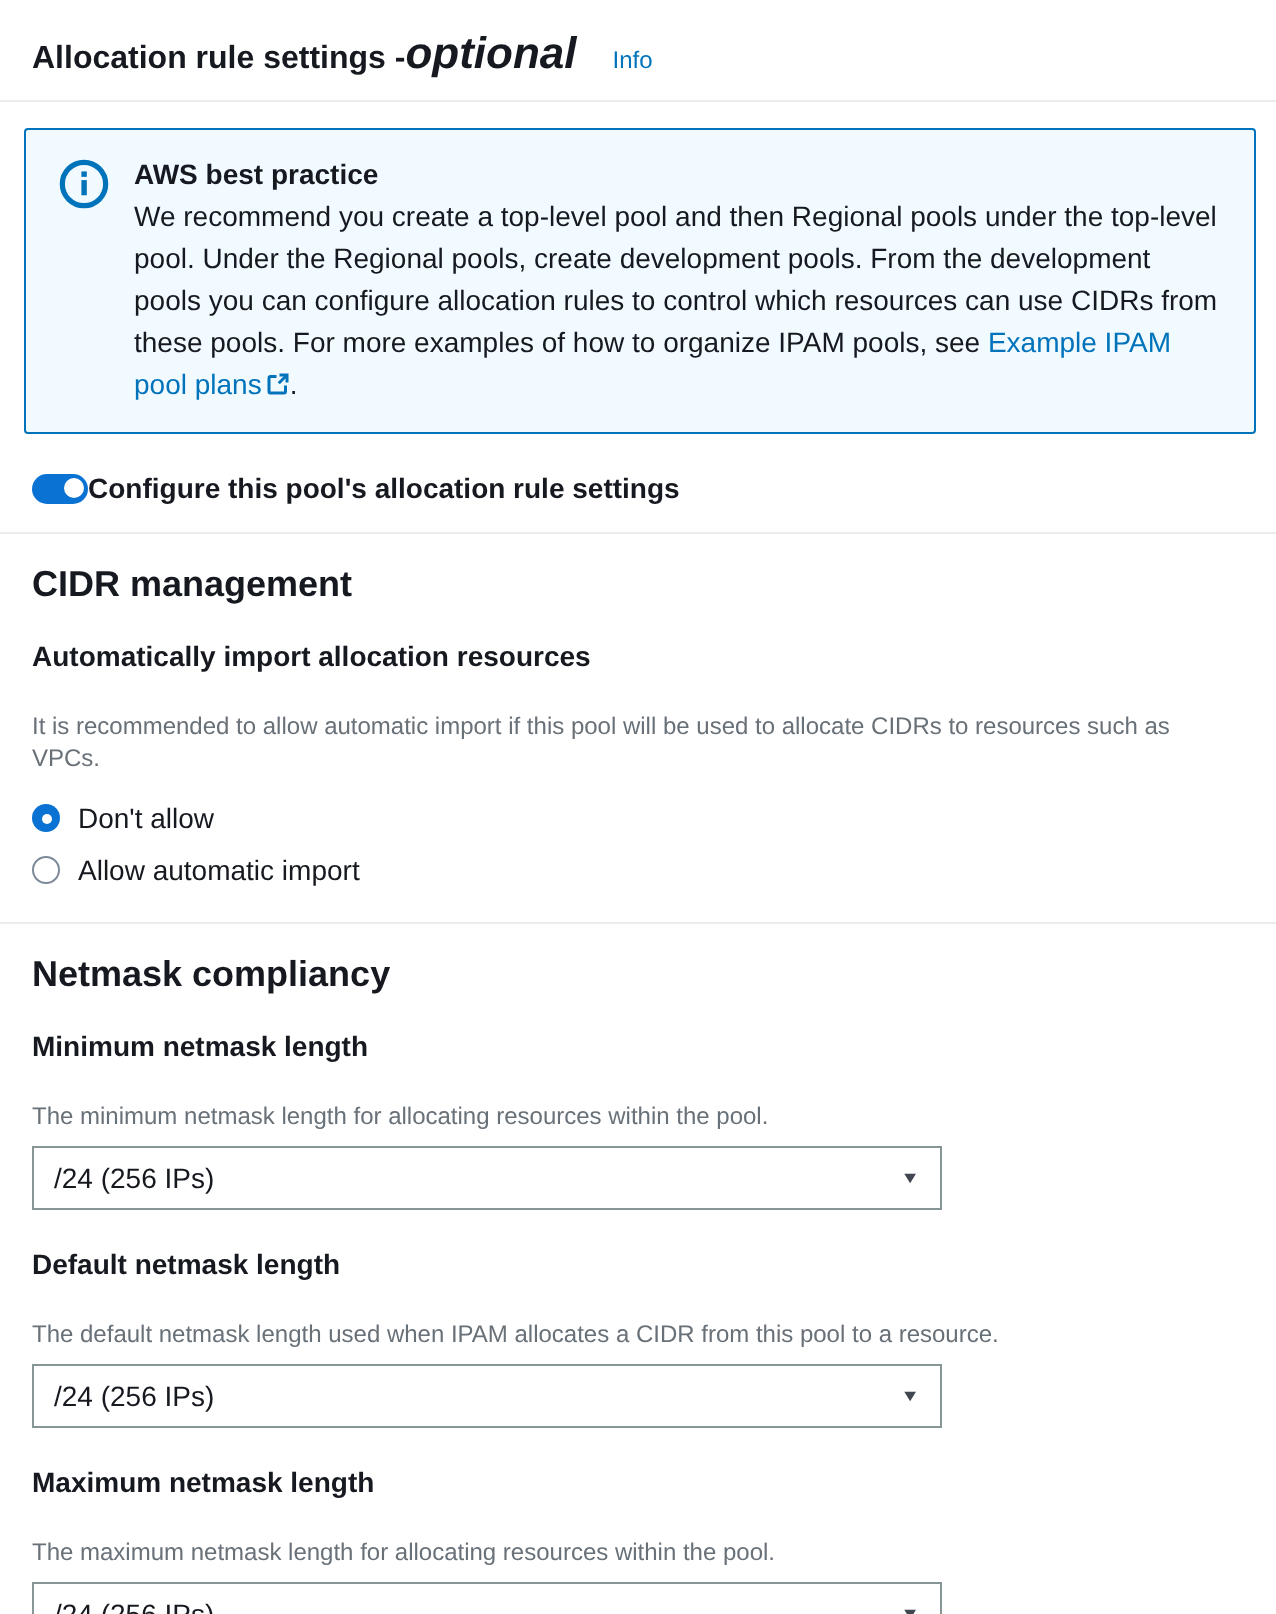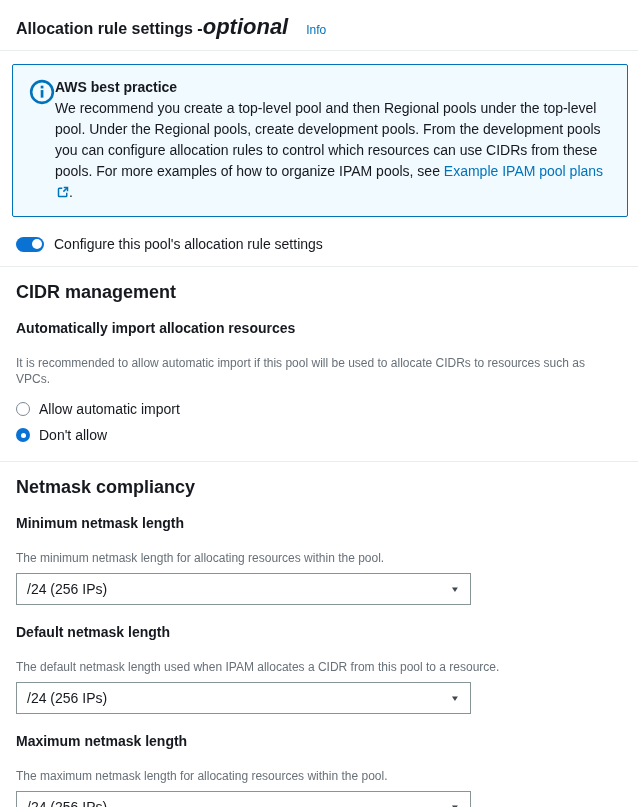--- a/index.html
+++ b/index.html
@@ -27,7 +27,7 @@
     border-radius: 2px;
     background: #f1faff;
     padding: 12px 16px;
-    display: flex; gap: 0; justify-content: center;
+    display: flex; gap: 12px; justify-content: center;
   }
   .flash-icon { flex: 0 0 26px; padding-top: 2px; }
   .flash-title { font-weight: 700; line-height: 21px; }

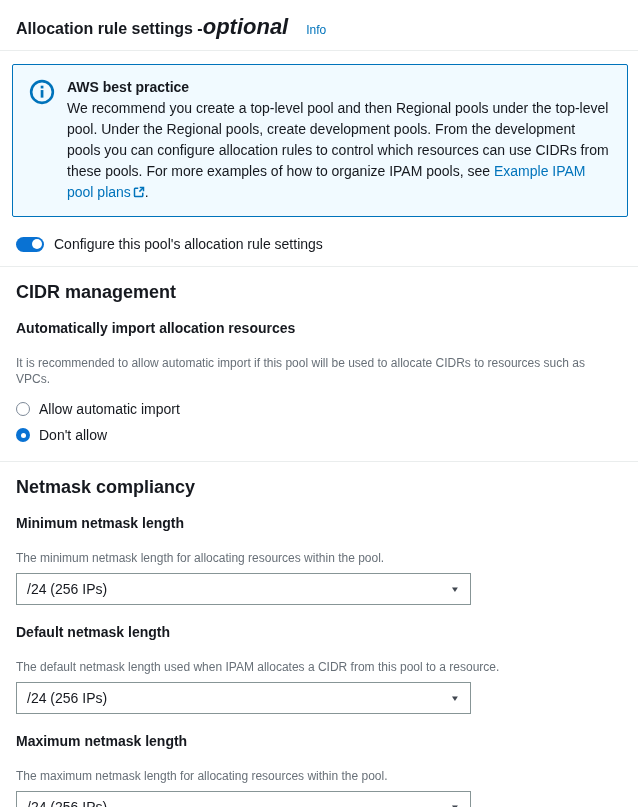--- a/index.html
+++ b/index.html
@@ -36,7 +36,7 @@
   .ext-icon { display: inline-block; vertical-align: -1px; margin-left: 2px; }
 
   
-  .toggle-row { display: flex; align-items: center; gap: 10px; padding: 3px 31px 14px 16px; }
+  .toggle-row { display: flex; align-items: center; padding: 3px 31px 14px 16px; font-weight: bold; }
   .toggle {
     width: 28px; height: 15px; border-radius: 8px;
     background: #0972d3; position: relative; cursor: pointer; flex: 0 0 auto;

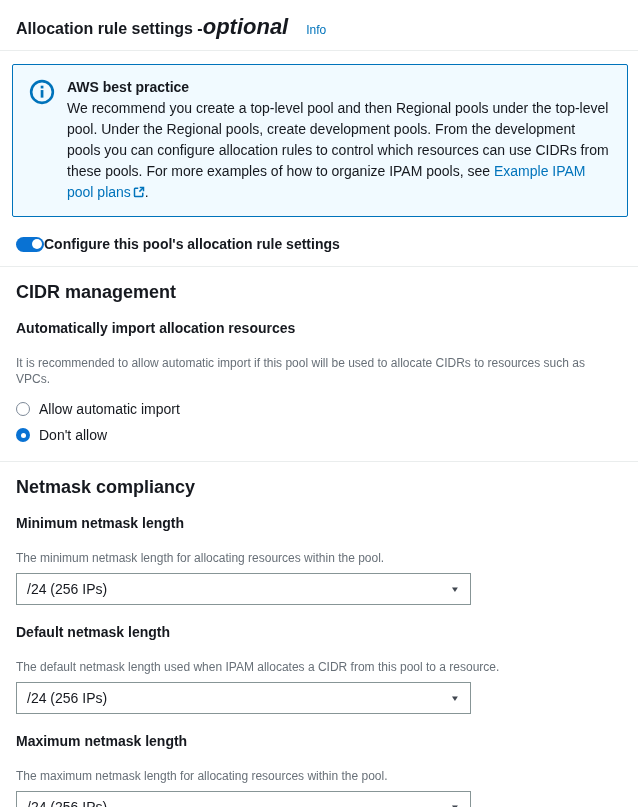--- a/index.html
+++ b/index.html
@@ -107,12 +107,12 @@
   <div class="fld-desc">It is recommended to allow automatic import if this pool will be used to allocate CIDRs to resources such as VPCs.</div>
   <div class="radio-group">
     <div class="radio-row">
+      <span class="radio checked"></span>
+      <span>Don't allow</span>
+    </div>
+    <div class="radio-row">
       <span class="radio"></span>
       <span>Allow automatic import</span>
-    </div>
-    <div class="radio-row">
-      <span class="radio checked"></span>
-      <span>Don't allow</span>
     </div>
   </div>
 </div>

